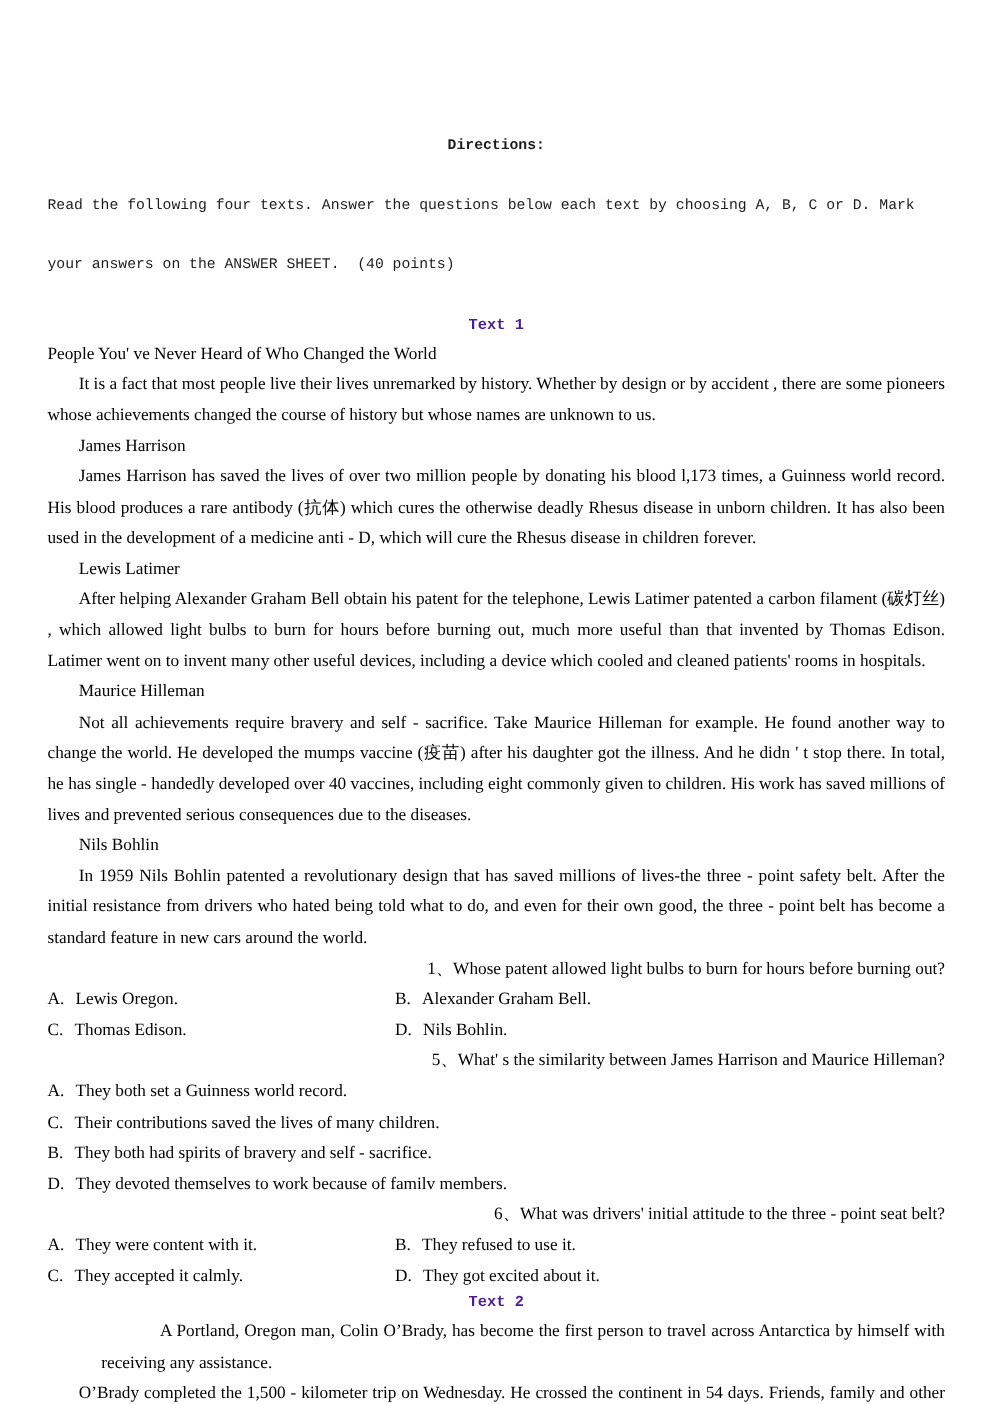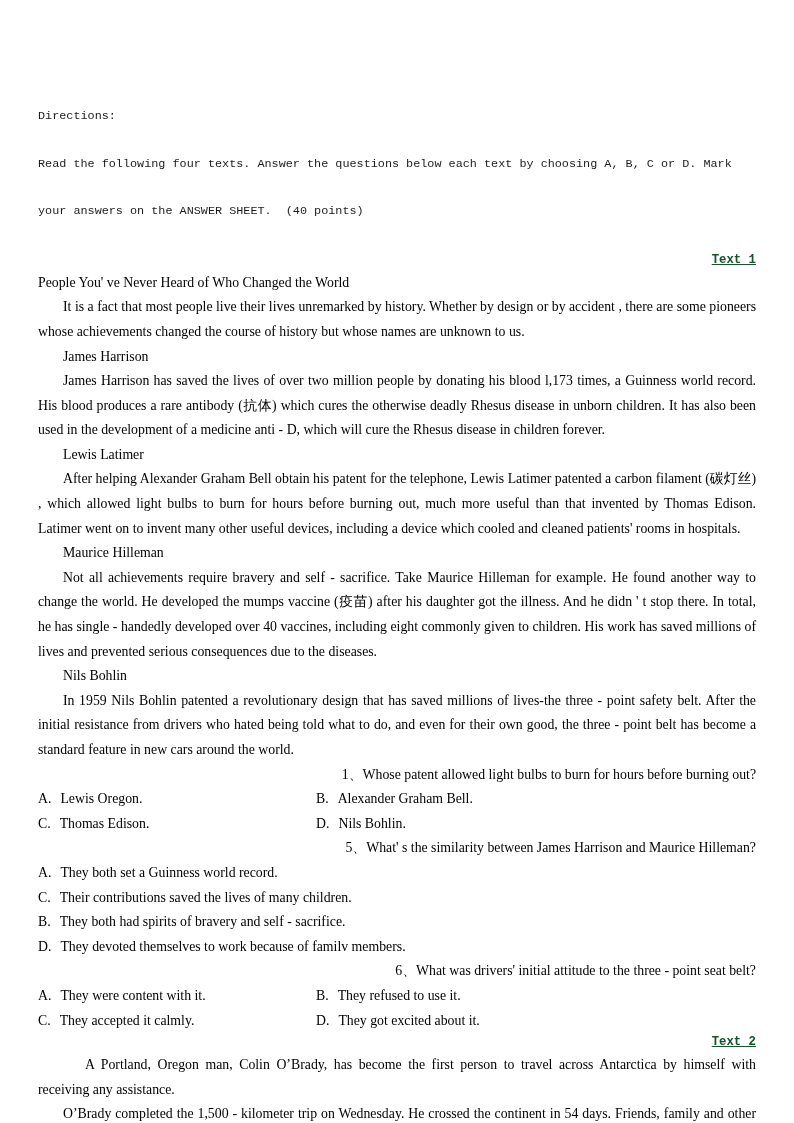--- a/index.html
+++ b/index.html
@@ -12,7 +12,7 @@
     font-family:"Liberation Mono", monospace; font-size:11.8px;
     line-height:15.7px; color:#1c1c1c; white-space:pre-wrap;
   }
-  .mono-bold { font-weight:400; }
+  .mono-bold { font-weight:700;text-align:center; }
   .text-heading {
     text-align:right; font-family:"Liberation Mono", monospace;
     font-size:12.3px; font-weight:700; color:#14532d;

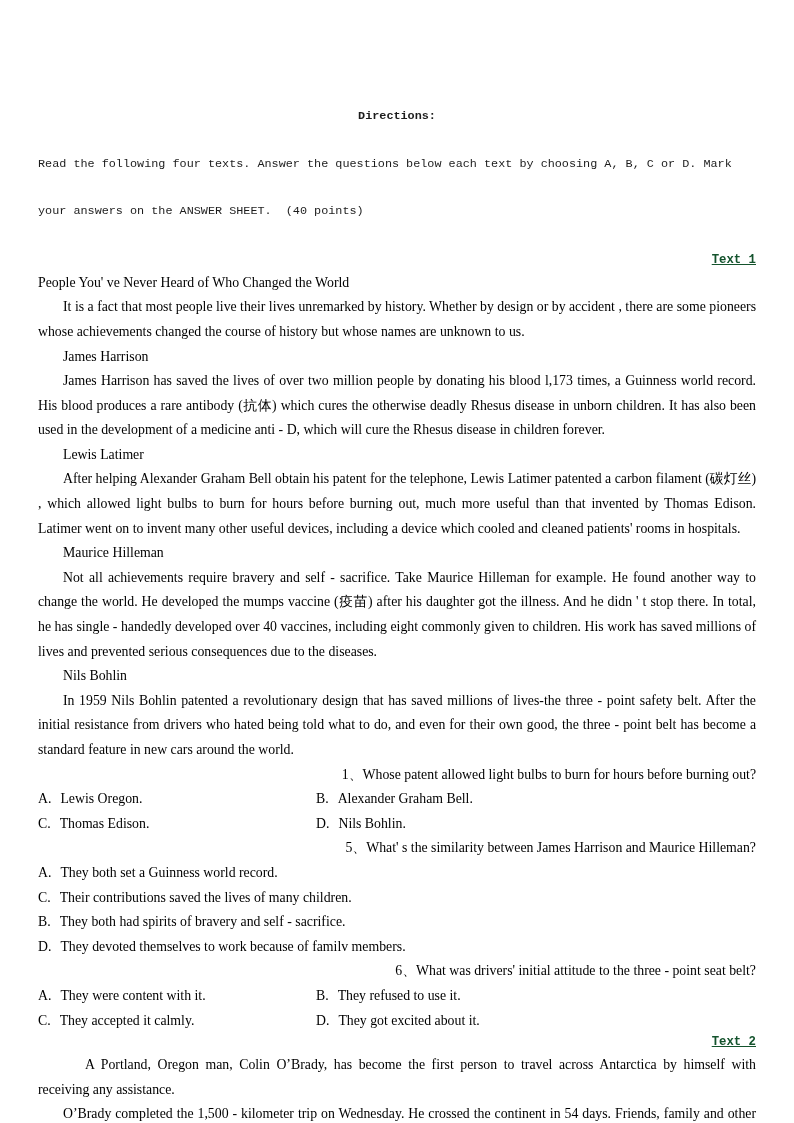--- a/index.html
+++ b/index.html
@@ -14,9 +14,9 @@
   }
   .mono-bold { font-weight:700;text-align:center; }
   .text-heading {
-    text-align:right; font-family:"Liberation Mono", monospace;
-    font-size:12.3px; font-weight:700; color:#14532d;
-    line-height:16px; margin:1px 0 3px 0;text-decoration:underline;
+    text-align:center; font-family:"Liberation Mono", monospace;
+    font-size:12.3px; font-weight:700; color:#4c1d95;
+    line-height:16px; margin:1px 0 3px 0;
   }
   .body-text { line-height:24.6px; }
   .title { text-align:left; }

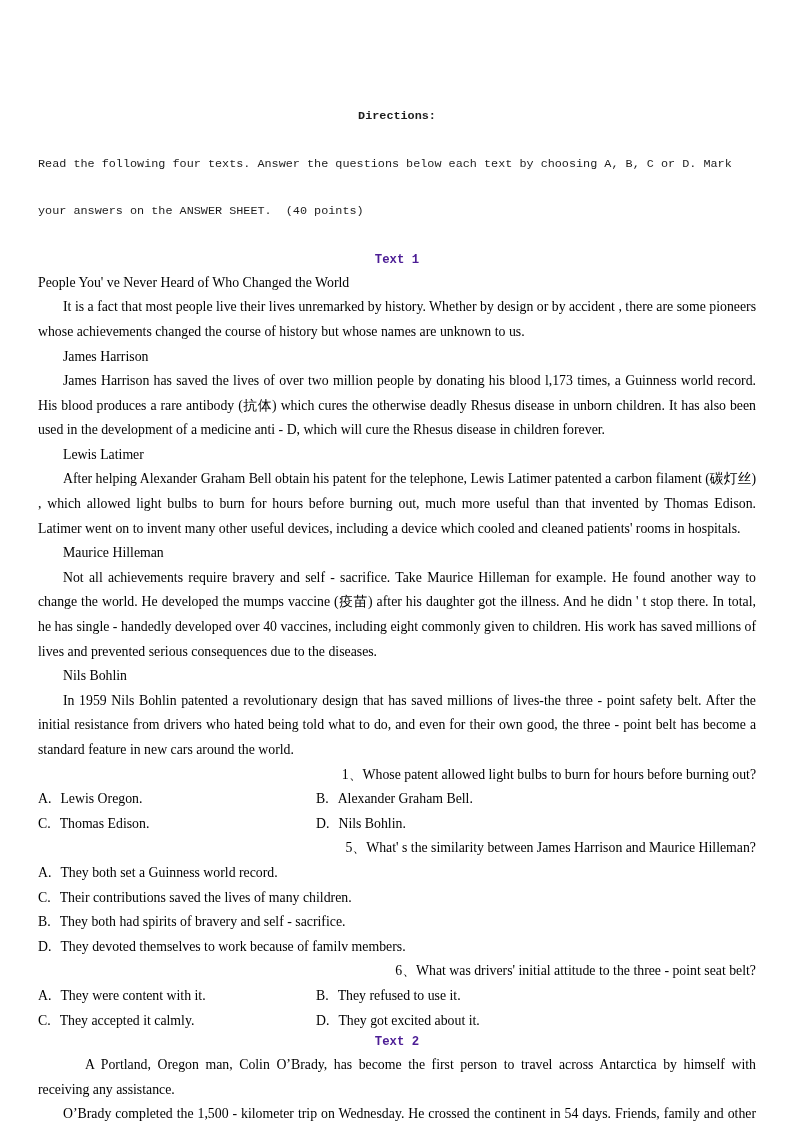--- a/index.html
+++ b/index.html
@@ -21,7 +21,7 @@
   .body-text { line-height:24.6px; }
   .title { text-align:left; }
   .para { text-align:justify; text-indent:25px; }
-  .para-lg { text-indent:47px; }
+  .para-lg { text-indent:47px;margin-left:43px; }
   .subhead { text-indent:25px; }
   .stem { text-align:right; }
   .opt-grid { display:grid; grid-template-columns:278px auto; }

